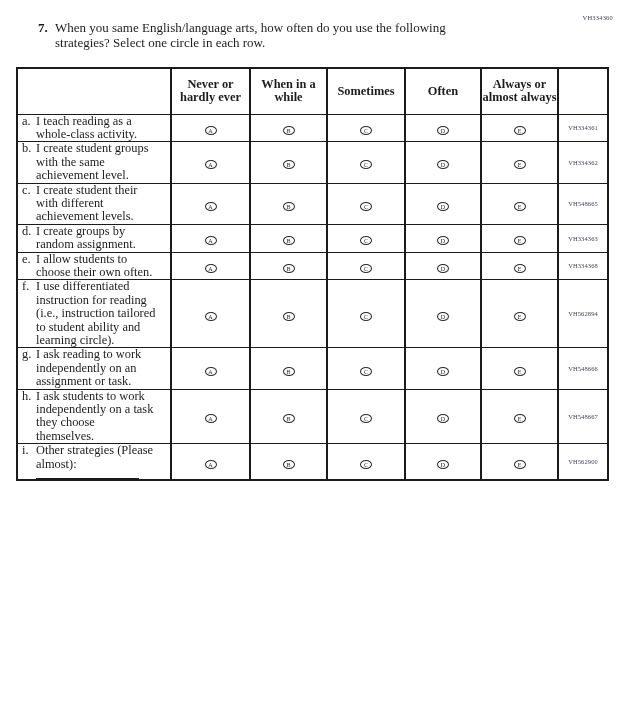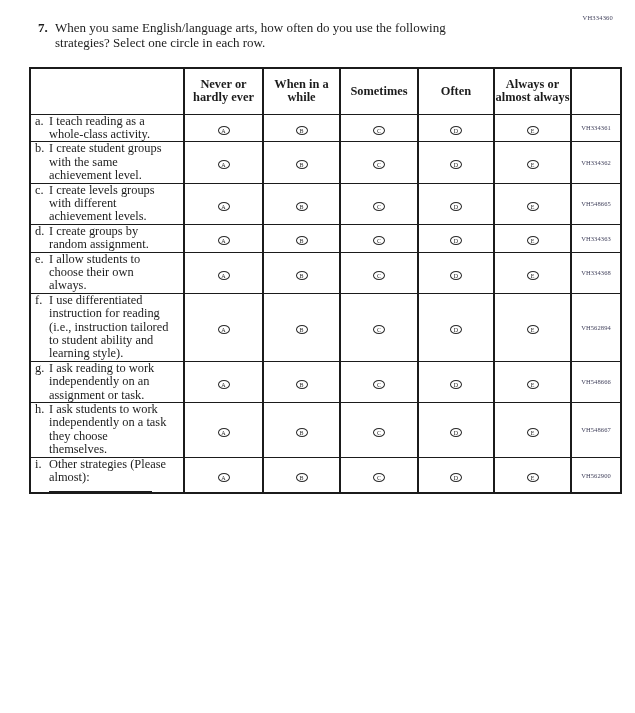--- a/index.html
+++ b/index.html
@@ -43,7 +43,7 @@
 
   table.survey {
     position: absolute;
-    left: 29px;
+    left: 16px;
     top: 67px;
     width: 591px;
     border-collapse: collapse;

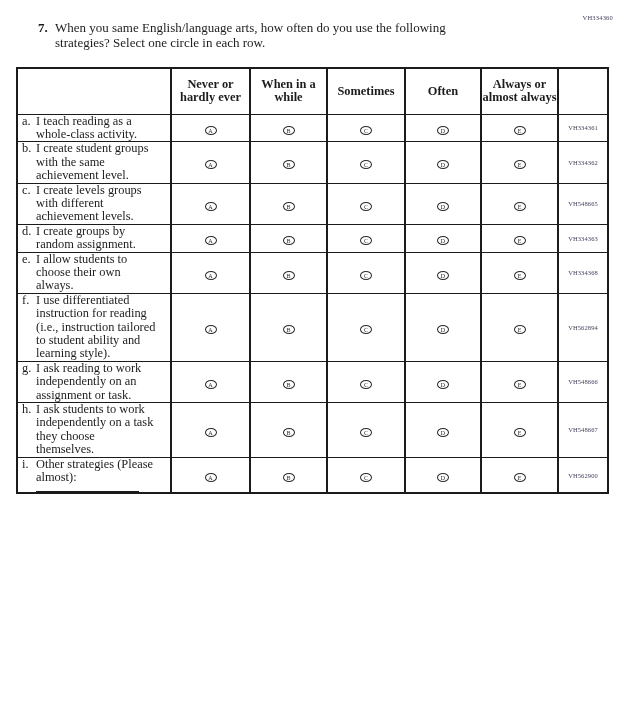--- a/index.html
+++ b/index.html
@@ -190,7 +190,7 @@
         <div class="stem-flex">
           <span class="row-letter">c.</span>
           <span class="stem-text">
-            <span>I create levels groups with different achievement levels.</span>
+            <span>I create student their with different achievement levels.</span>
             
           </span>
         </div>

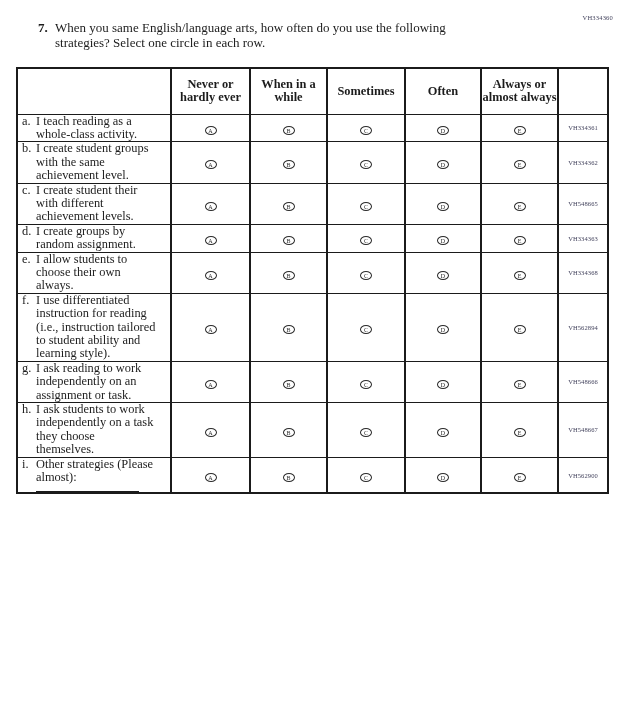--- a/index.html
+++ b/index.html
@@ -224,7 +224,7 @@
         <div class="stem-flex">
           <span class="row-letter">e.</span>
           <span class="stem-text">
-            <span>I allow students to choose their own always.</span>
+            <span>I allow students to choose their own often.</span>
             
           </span>
         </div>

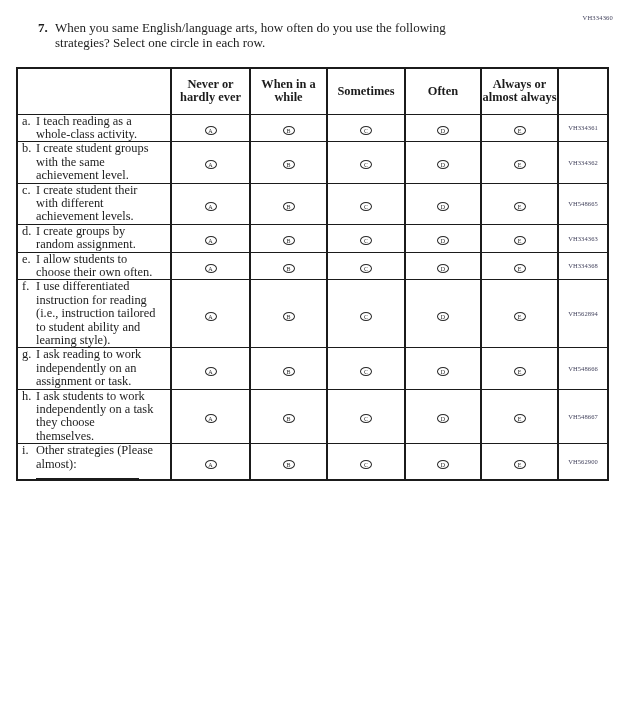--- a/index.html
+++ b/index.html
@@ -241,7 +241,7 @@
         <div class="stem-flex">
           <span class="row-letter">f.</span>
           <span class="stem-text">
-            <span>I use differentiated instruction for reading (i.e., instruction tailored to student ability and learning style).</span>
+            <span>I use differentiated instruction for reading (i.e., instruction tailored to student ability and learning circle).</span>
             
           </span>
         </div>

